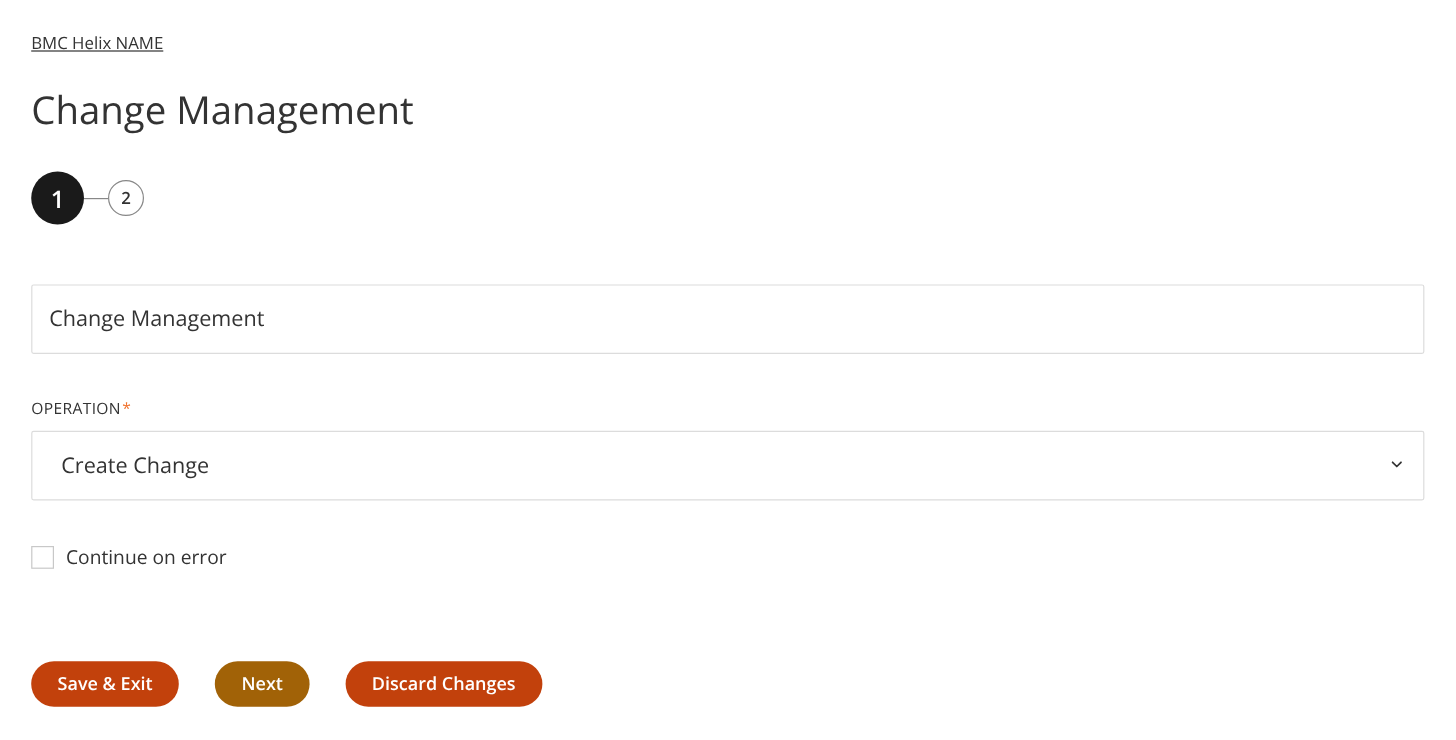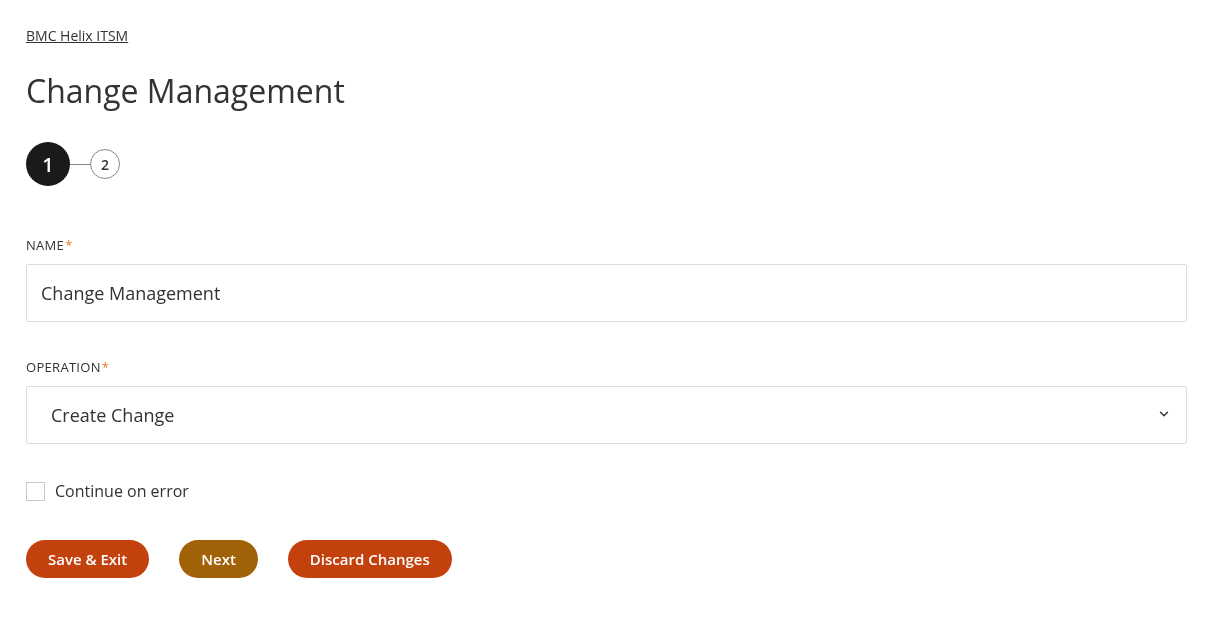--- a/index.html
+++ b/index.html
@@ -152,7 +152,7 @@
 
 
 
-<a href="#" class="breadcrumb">BMC Helix ITSM</a>
+<a href="#" class="breadcrumb">BMC Helix NAME</a>
 
 <h1 class="page-title">Change Management</h1>
 

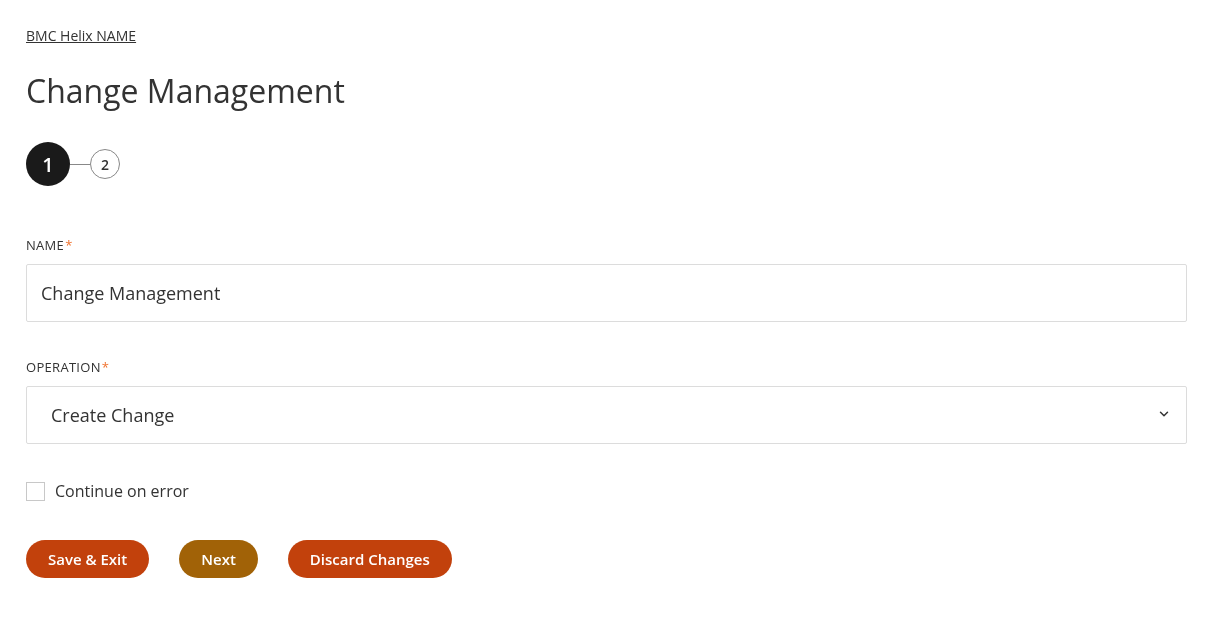--- a/index.html
+++ b/index.html
@@ -163,9 +163,6 @@
 </div>
 
 <div class="form-group">
-  <label class="form-label">
-    <span>NAME</span><span class="required-star">*</span>
-  </label>
   <input type="text" class="form-input" value="Change Management" style="">
 </div>
 

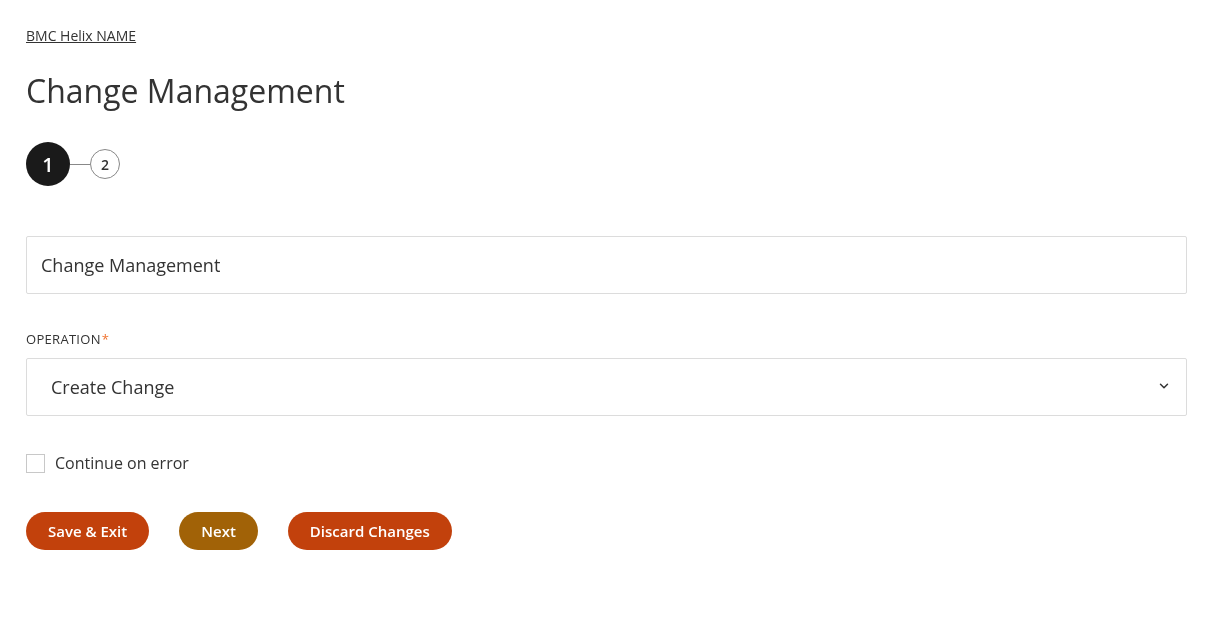--- a/index.html
+++ b/index.html
@@ -112,7 +112,7 @@
       display: flex;
       align-items: center;
       gap: 10px;
-      margin-bottom: 38px;
+      margin-bottom: 76px;
     }
     .checkbox-box {
       width: 19px;

